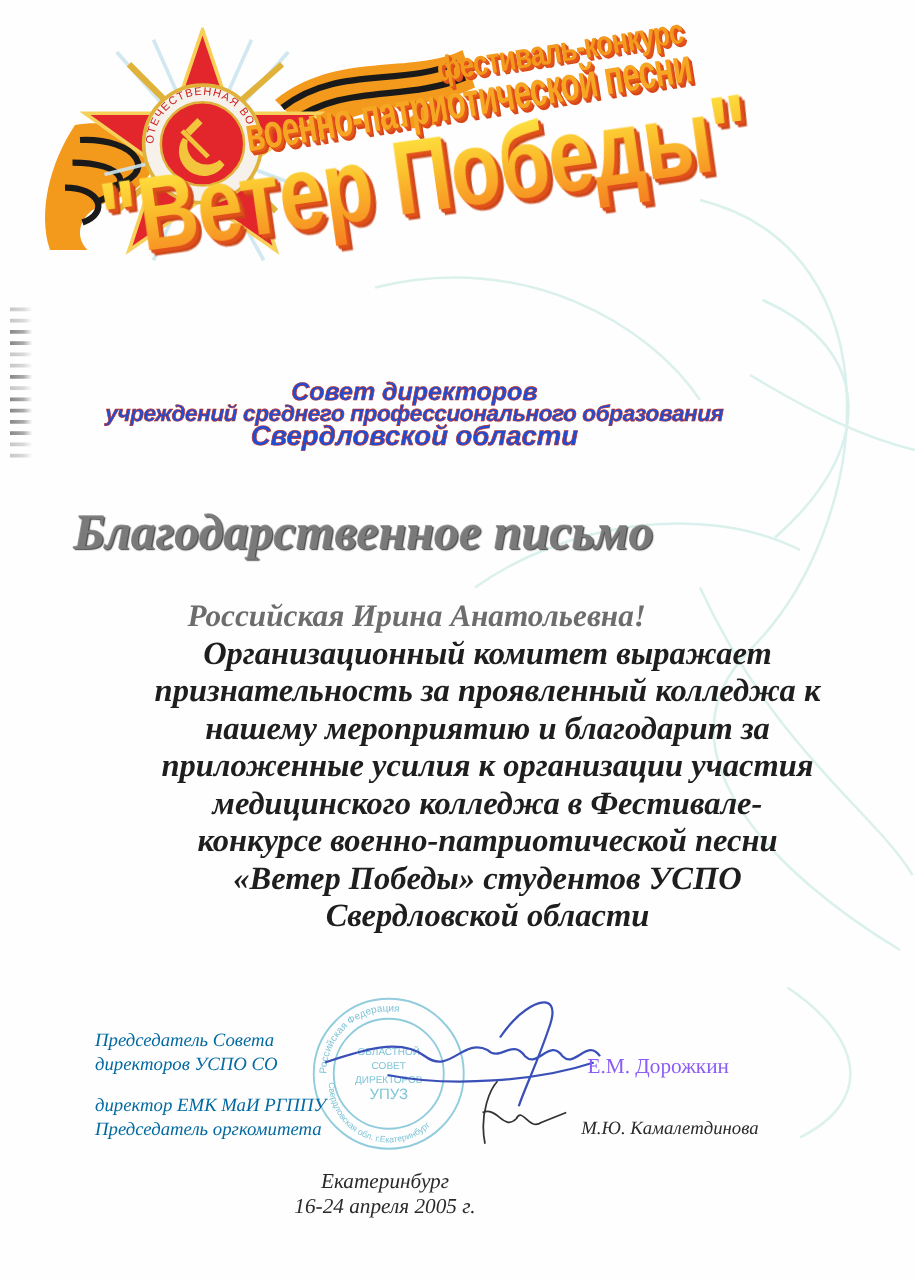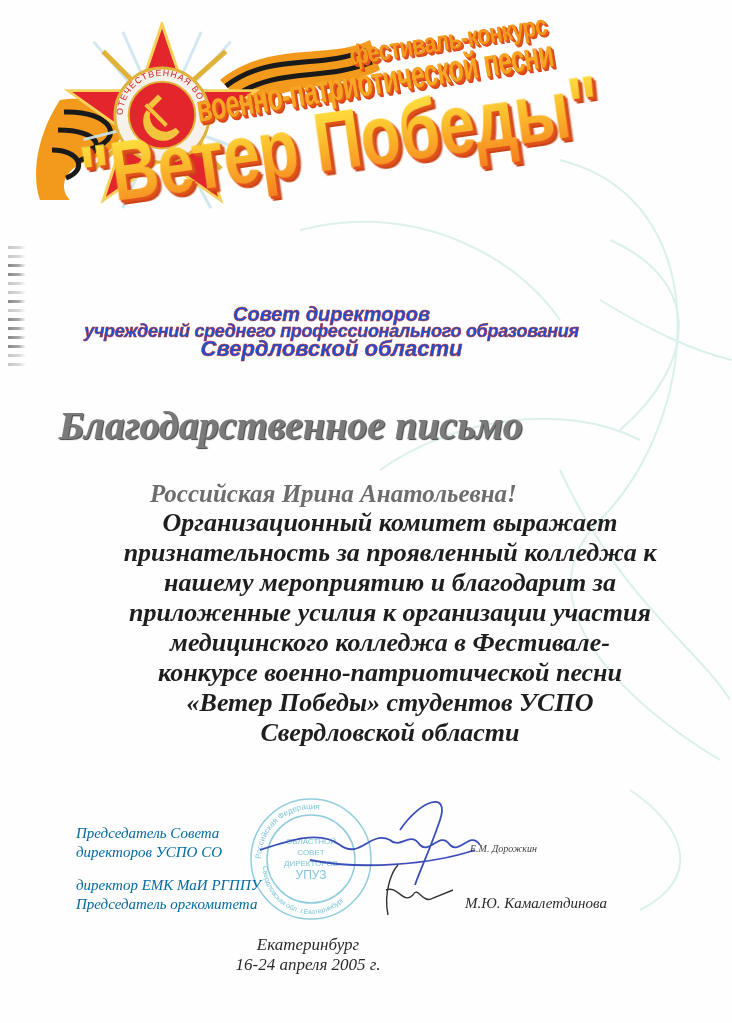--- a/index.html
+++ b/index.html
@@ -45,7 +45,7 @@
   .sig { position: absolute; font-style: italic; font-size: 15px; color: #0369a1; line-height: 19px; }
   .sig1 { left: 76px; top: 824px; }
   .sig2 { left: 76px; top: 876px; }
-  .name1 { position: absolute; left: 470px; top: 843px; font-style: italic; font-size: 10px; color: #404040; }
+  .name1 { position: absolute; left: 470px; top: 843px; font-size: 17px; color: #8b5cf6; }
   .name2 { position: absolute; left: 465px; top: 895px; font-style: italic; font-size: 15px; color: #2a2a2a; }
 
   .stamp { position: absolute; left: 248px; top: 796px; width: 126px; height: 126px; }

